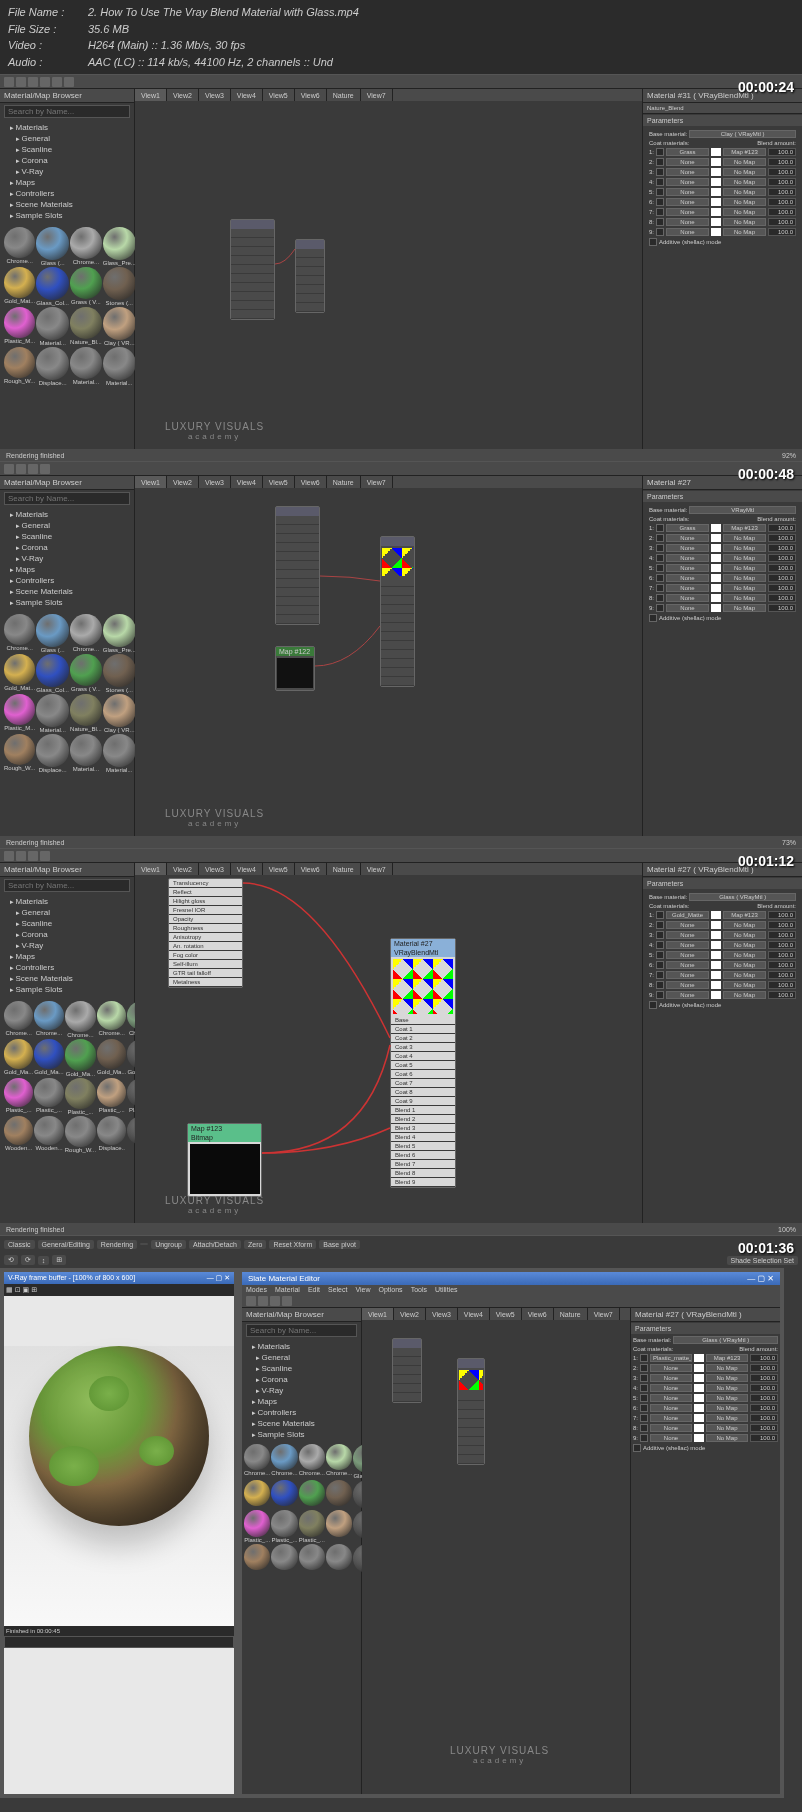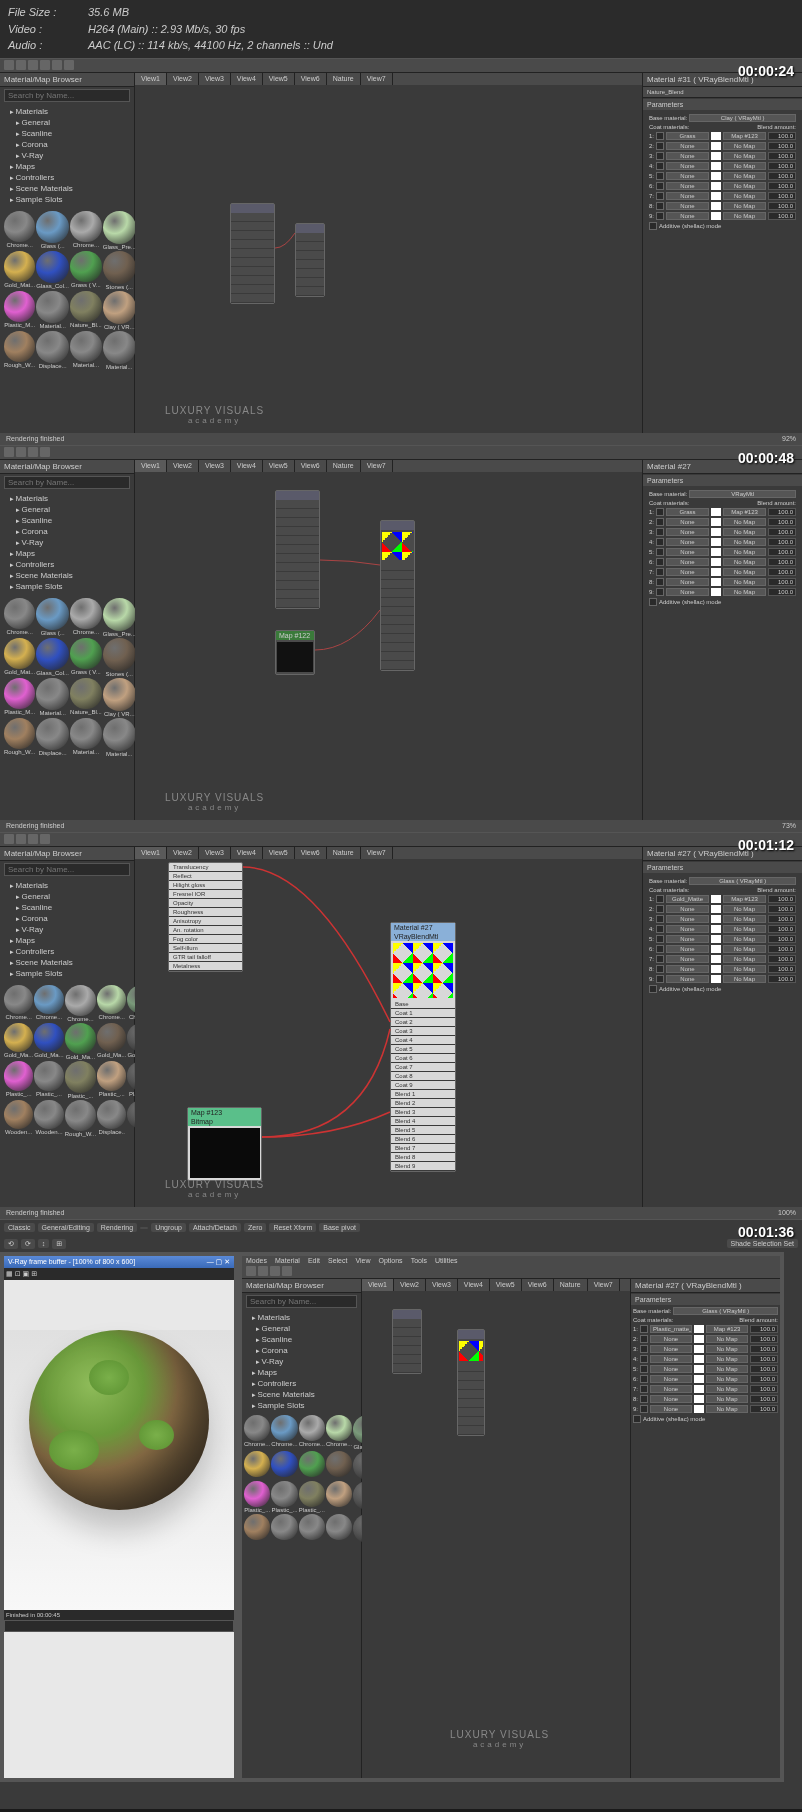--- a/index.html
+++ b/index.html
@@ -71,6 +71,10 @@
 
 <div class="file-info">
   <div>
+      <span class="label">File Name  :</span>
+      <span>2. How To Use The Vray Blend Material with Glass.mp4</span>
+    </div>
+  <div>
       <span class="label">File Size   :</span>
       <span>35.6 MB</span>
     </div>

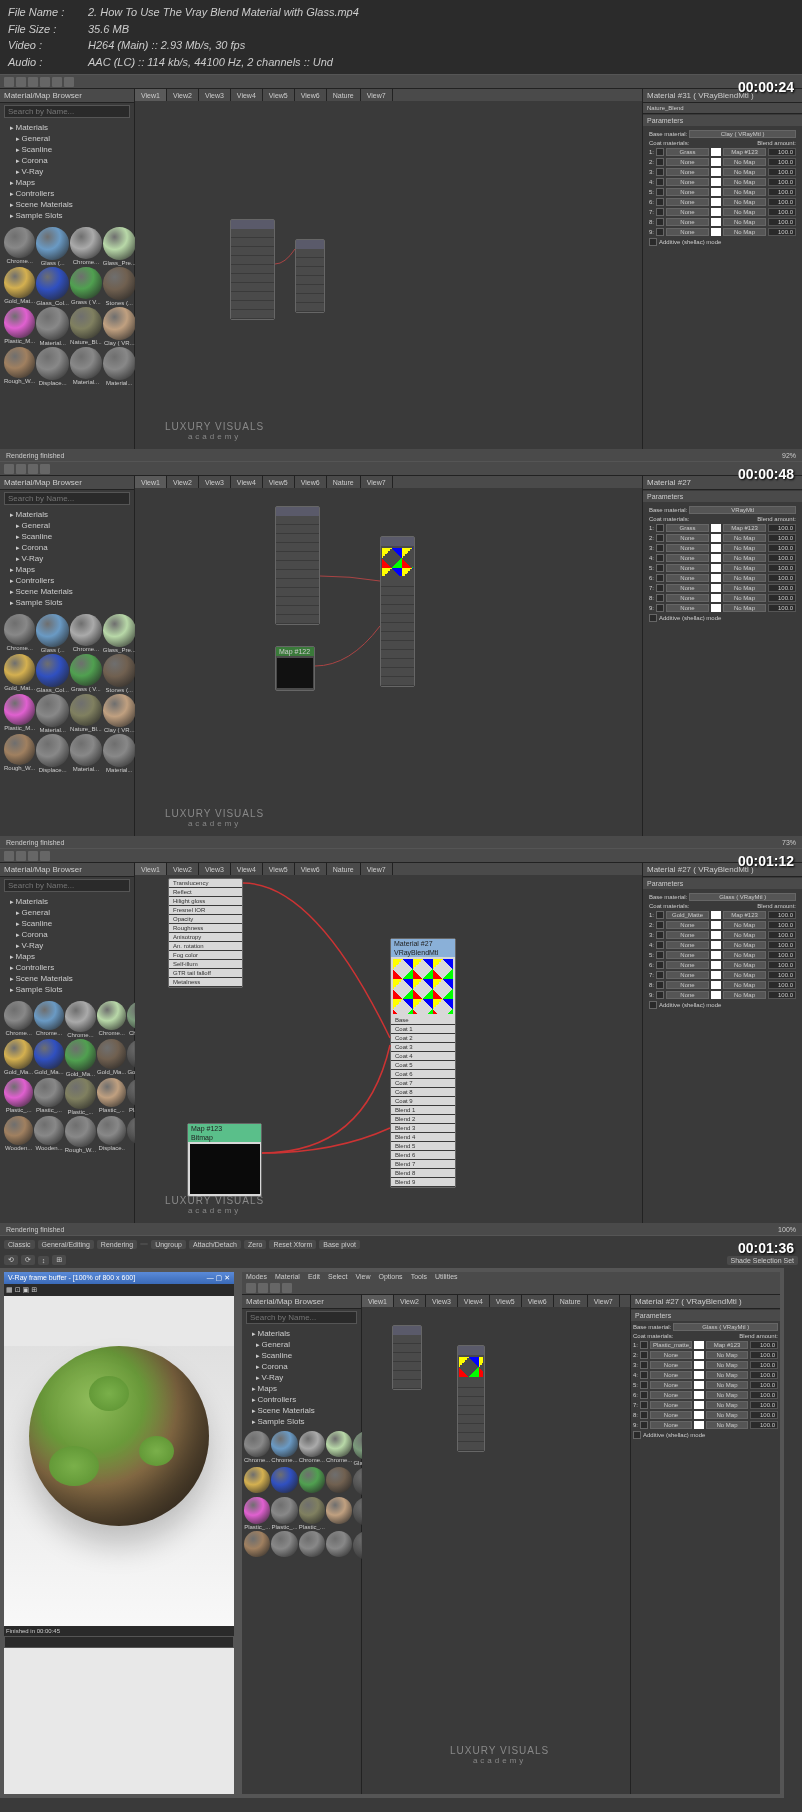--- a/index.html
+++ b/index.html
@@ -80,7 +80,7 @@
     </div>
   <div>
       <span class="label">Video       :</span>
-      <span>H264 (Main) :: 2.93 Mb/s, 30 fps</span>
+      <span>H264 (Main) :: 1.36 Mb/s, 30 fps</span>
     </div>
   <div>
       <span class="label">Audio       :</span>

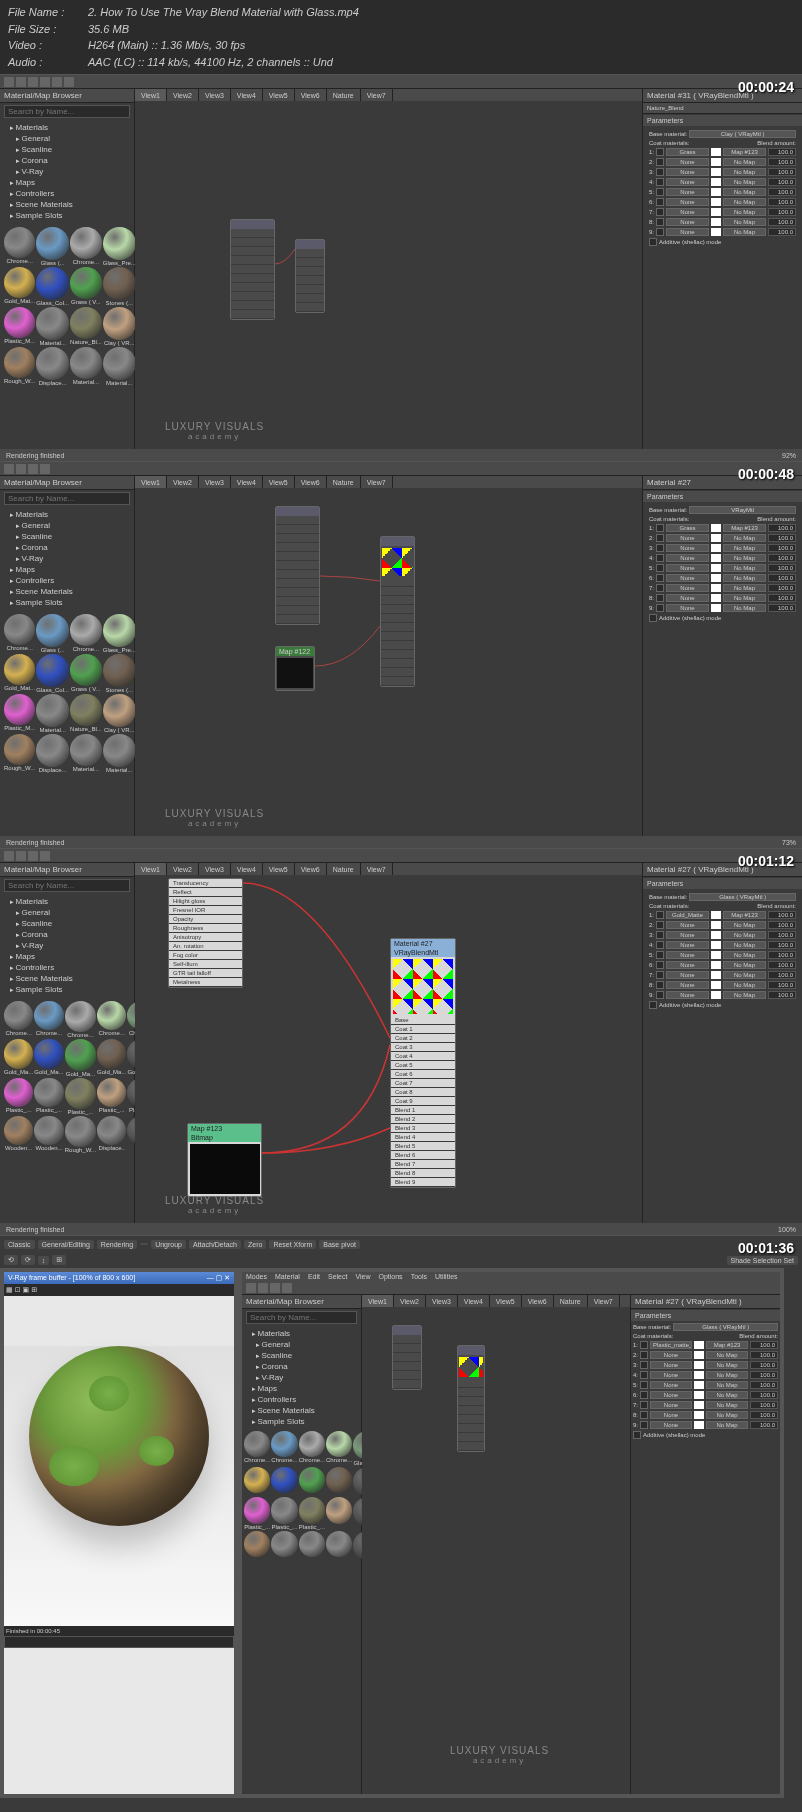--- a/index.html
+++ b/index.html
@@ -924,6 +924,10 @@
       <div class="kf-slider"></div>
     </div>
     <div class="slate-window">
+      <div class="slate-titlebar">
+        <span>Slate Material Editor</span>
+        <span>— ▢ ✕</span>
+      </div>
       <div class="slate-menu" id="slatemenu4">
           <span>Modes</span>
           <span>Material</span>

